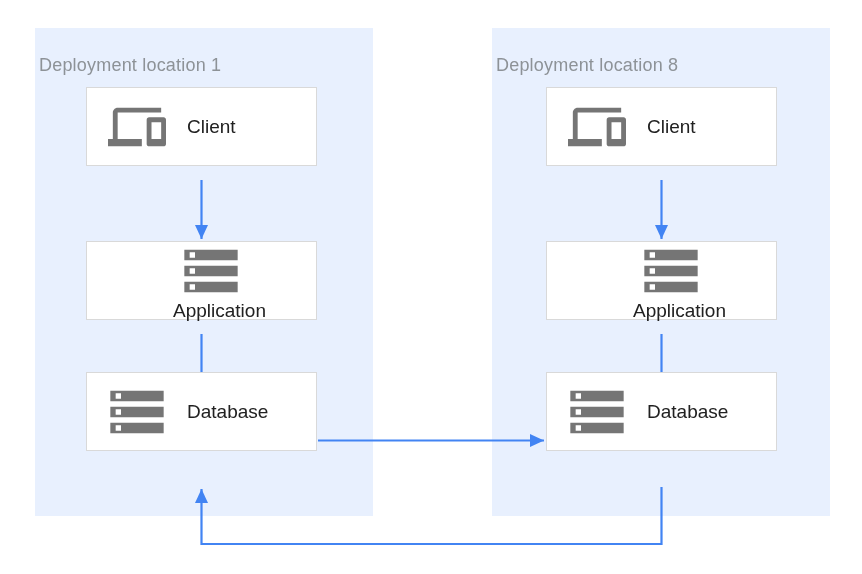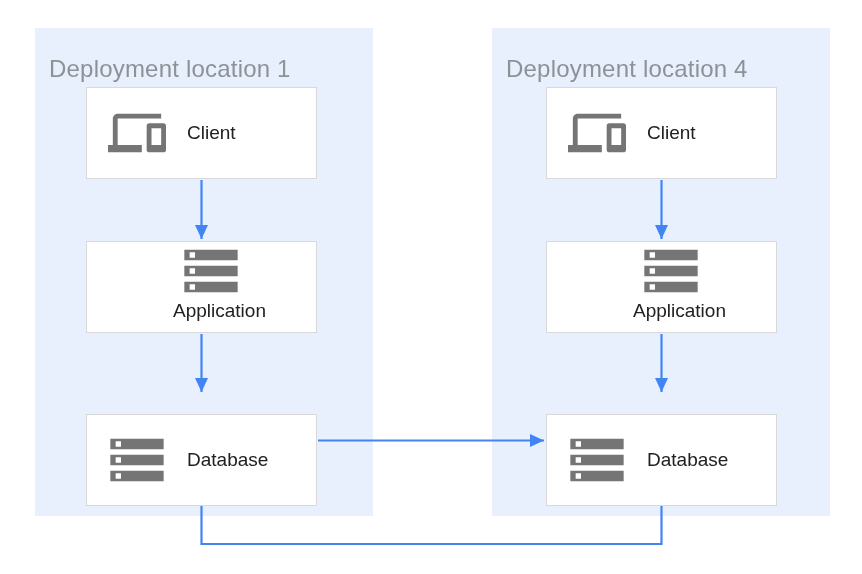--- a/index.html
+++ b/index.html
@@ -27,8 +27,8 @@
   .panel-title {
     position: absolute;
     top: 27px;
-    left: 14px;
-    font-size: 24px;
+    left: 4px;
+    font-size: 18px;
     letter-spacing: 0.2px;
     color: var(--title-text, #8d9297);
     white-space: nowrap;

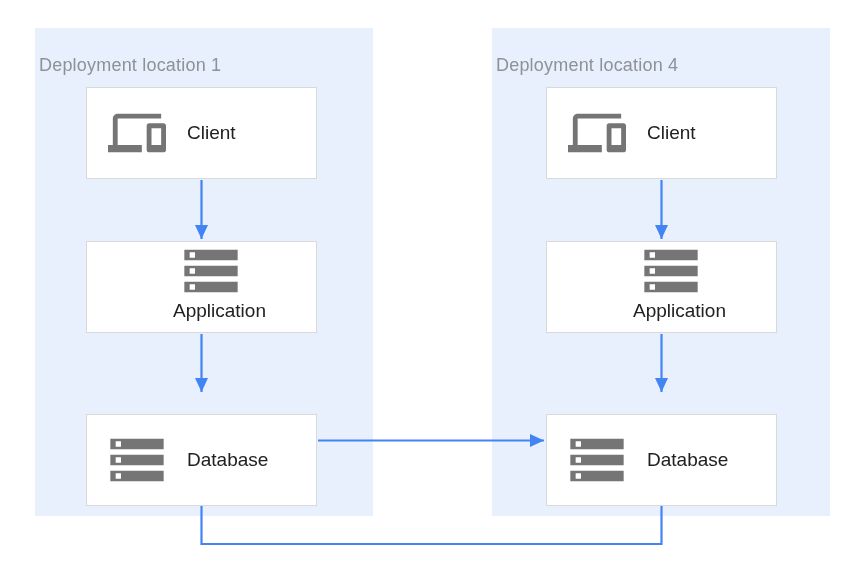--- a/index.html
+++ b/index.html
@@ -86,7 +86,7 @@
     <div class="panel-title">Deployment location 1</div>
   </div>
   <div class="panel panel-2">
-    <div class="panel-title">Deployment location 4</div>
+    <div class="panel-title">Deployment location 8</div>
   </div>
 
   <svg class="edges" width="862" height="574" viewBox="0 0 862 574">

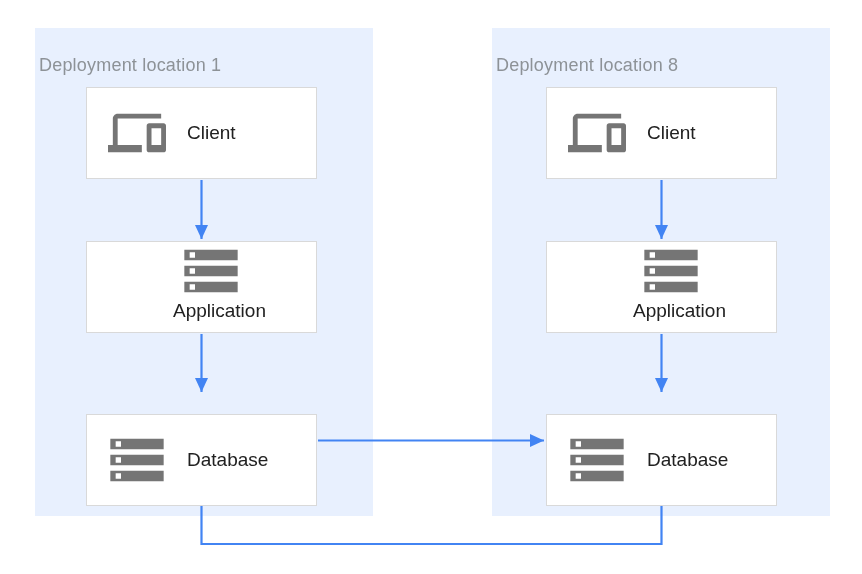--- a/index.html
+++ b/index.html
@@ -36,7 +36,7 @@
   .node {
     position: absolute;
     width: 231px;
-    height: 92px;
+    height: 79px;
     background: var(--node-background, #ffffff);
     border: 1px solid var(--node-border, #d9d9d9);
     box-sizing: border-box;

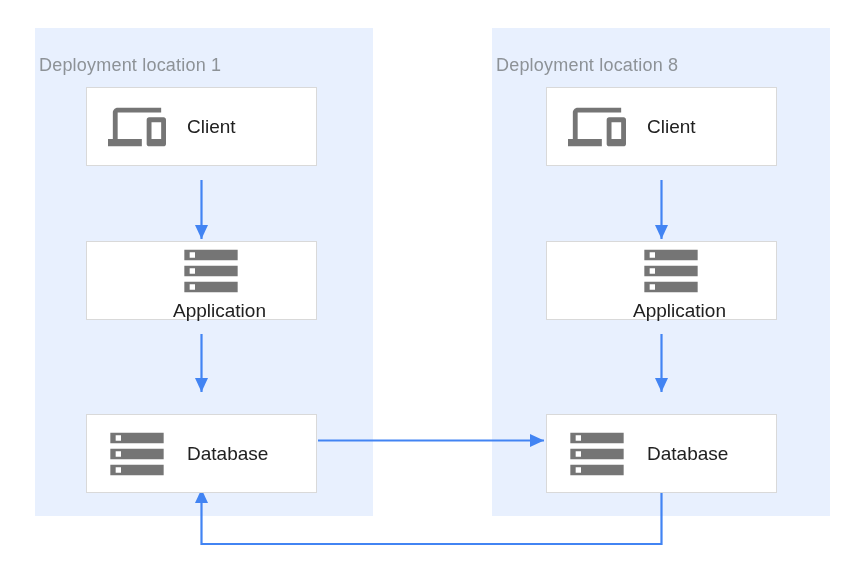--- a/index.html
+++ b/index.html
@@ -48,7 +48,7 @@
   .col-2 { left: 546px; }
   .row-client { top: 87px; }
   .row-app   { top: 241px; flex-direction: column; }
-  .row-db    { top: 414px; }
+  .row-db    { top: 372px; }
   .node-icon {
     width: 64px;
     height: 58px;

